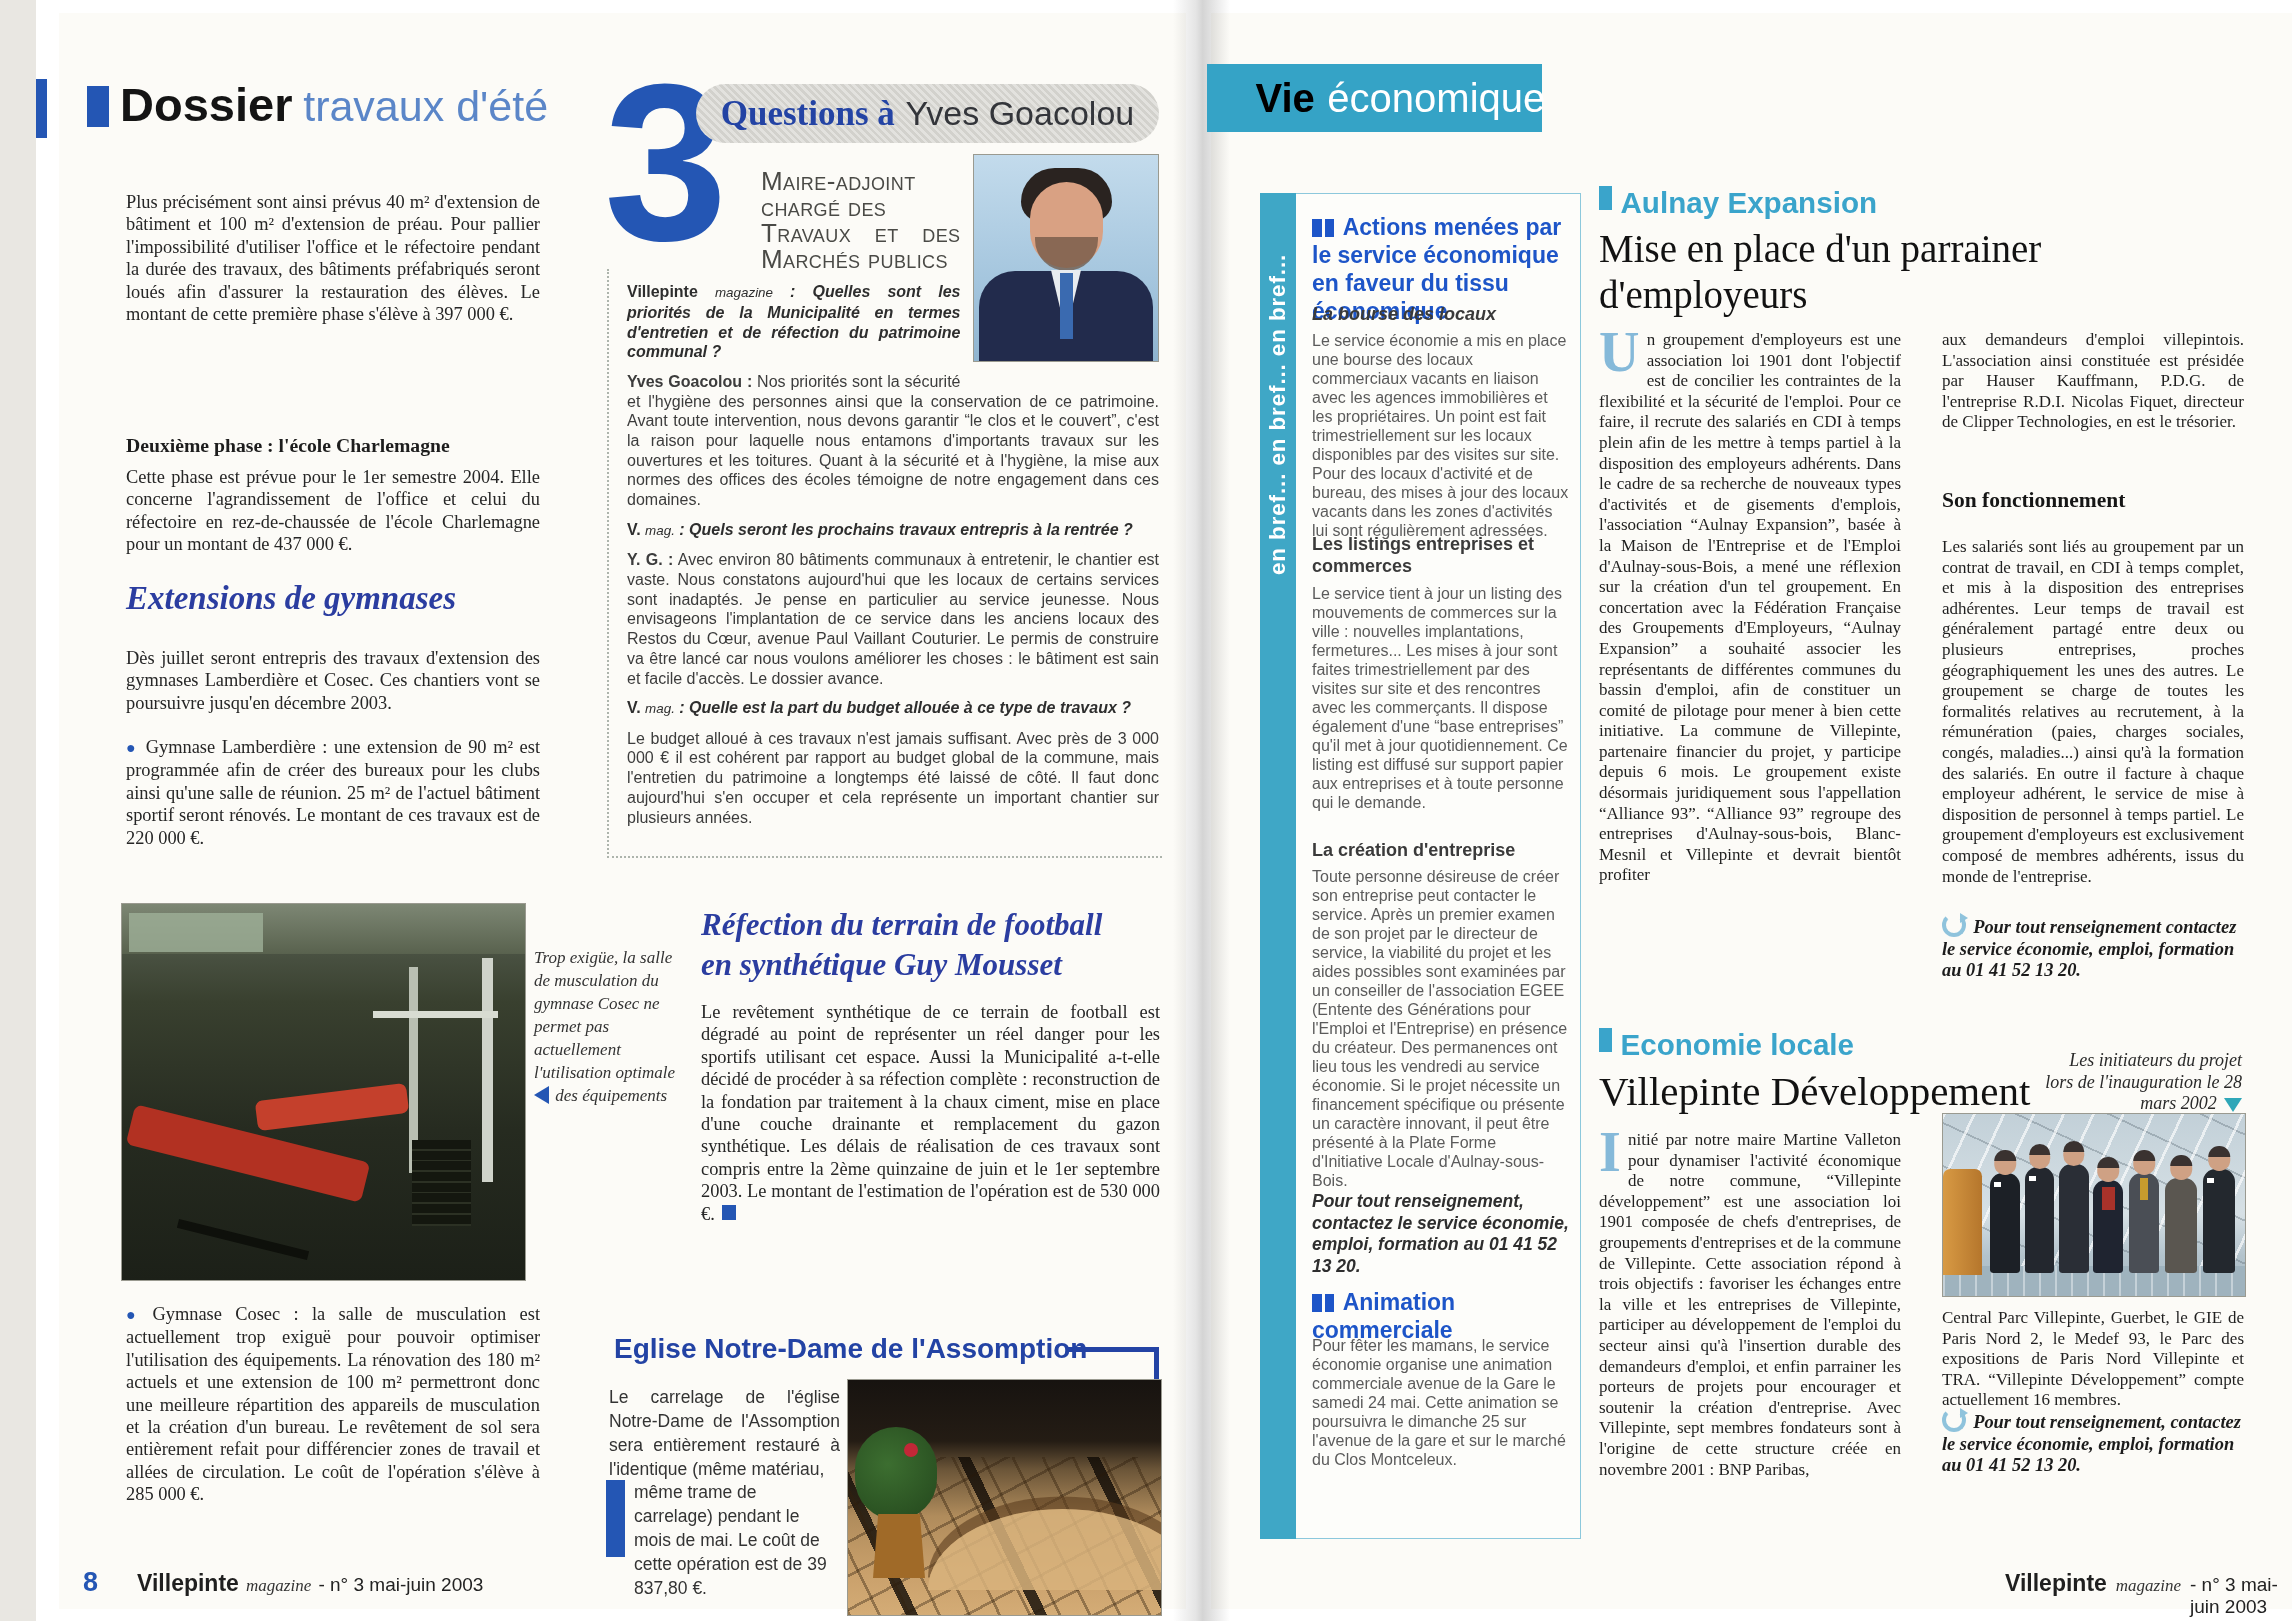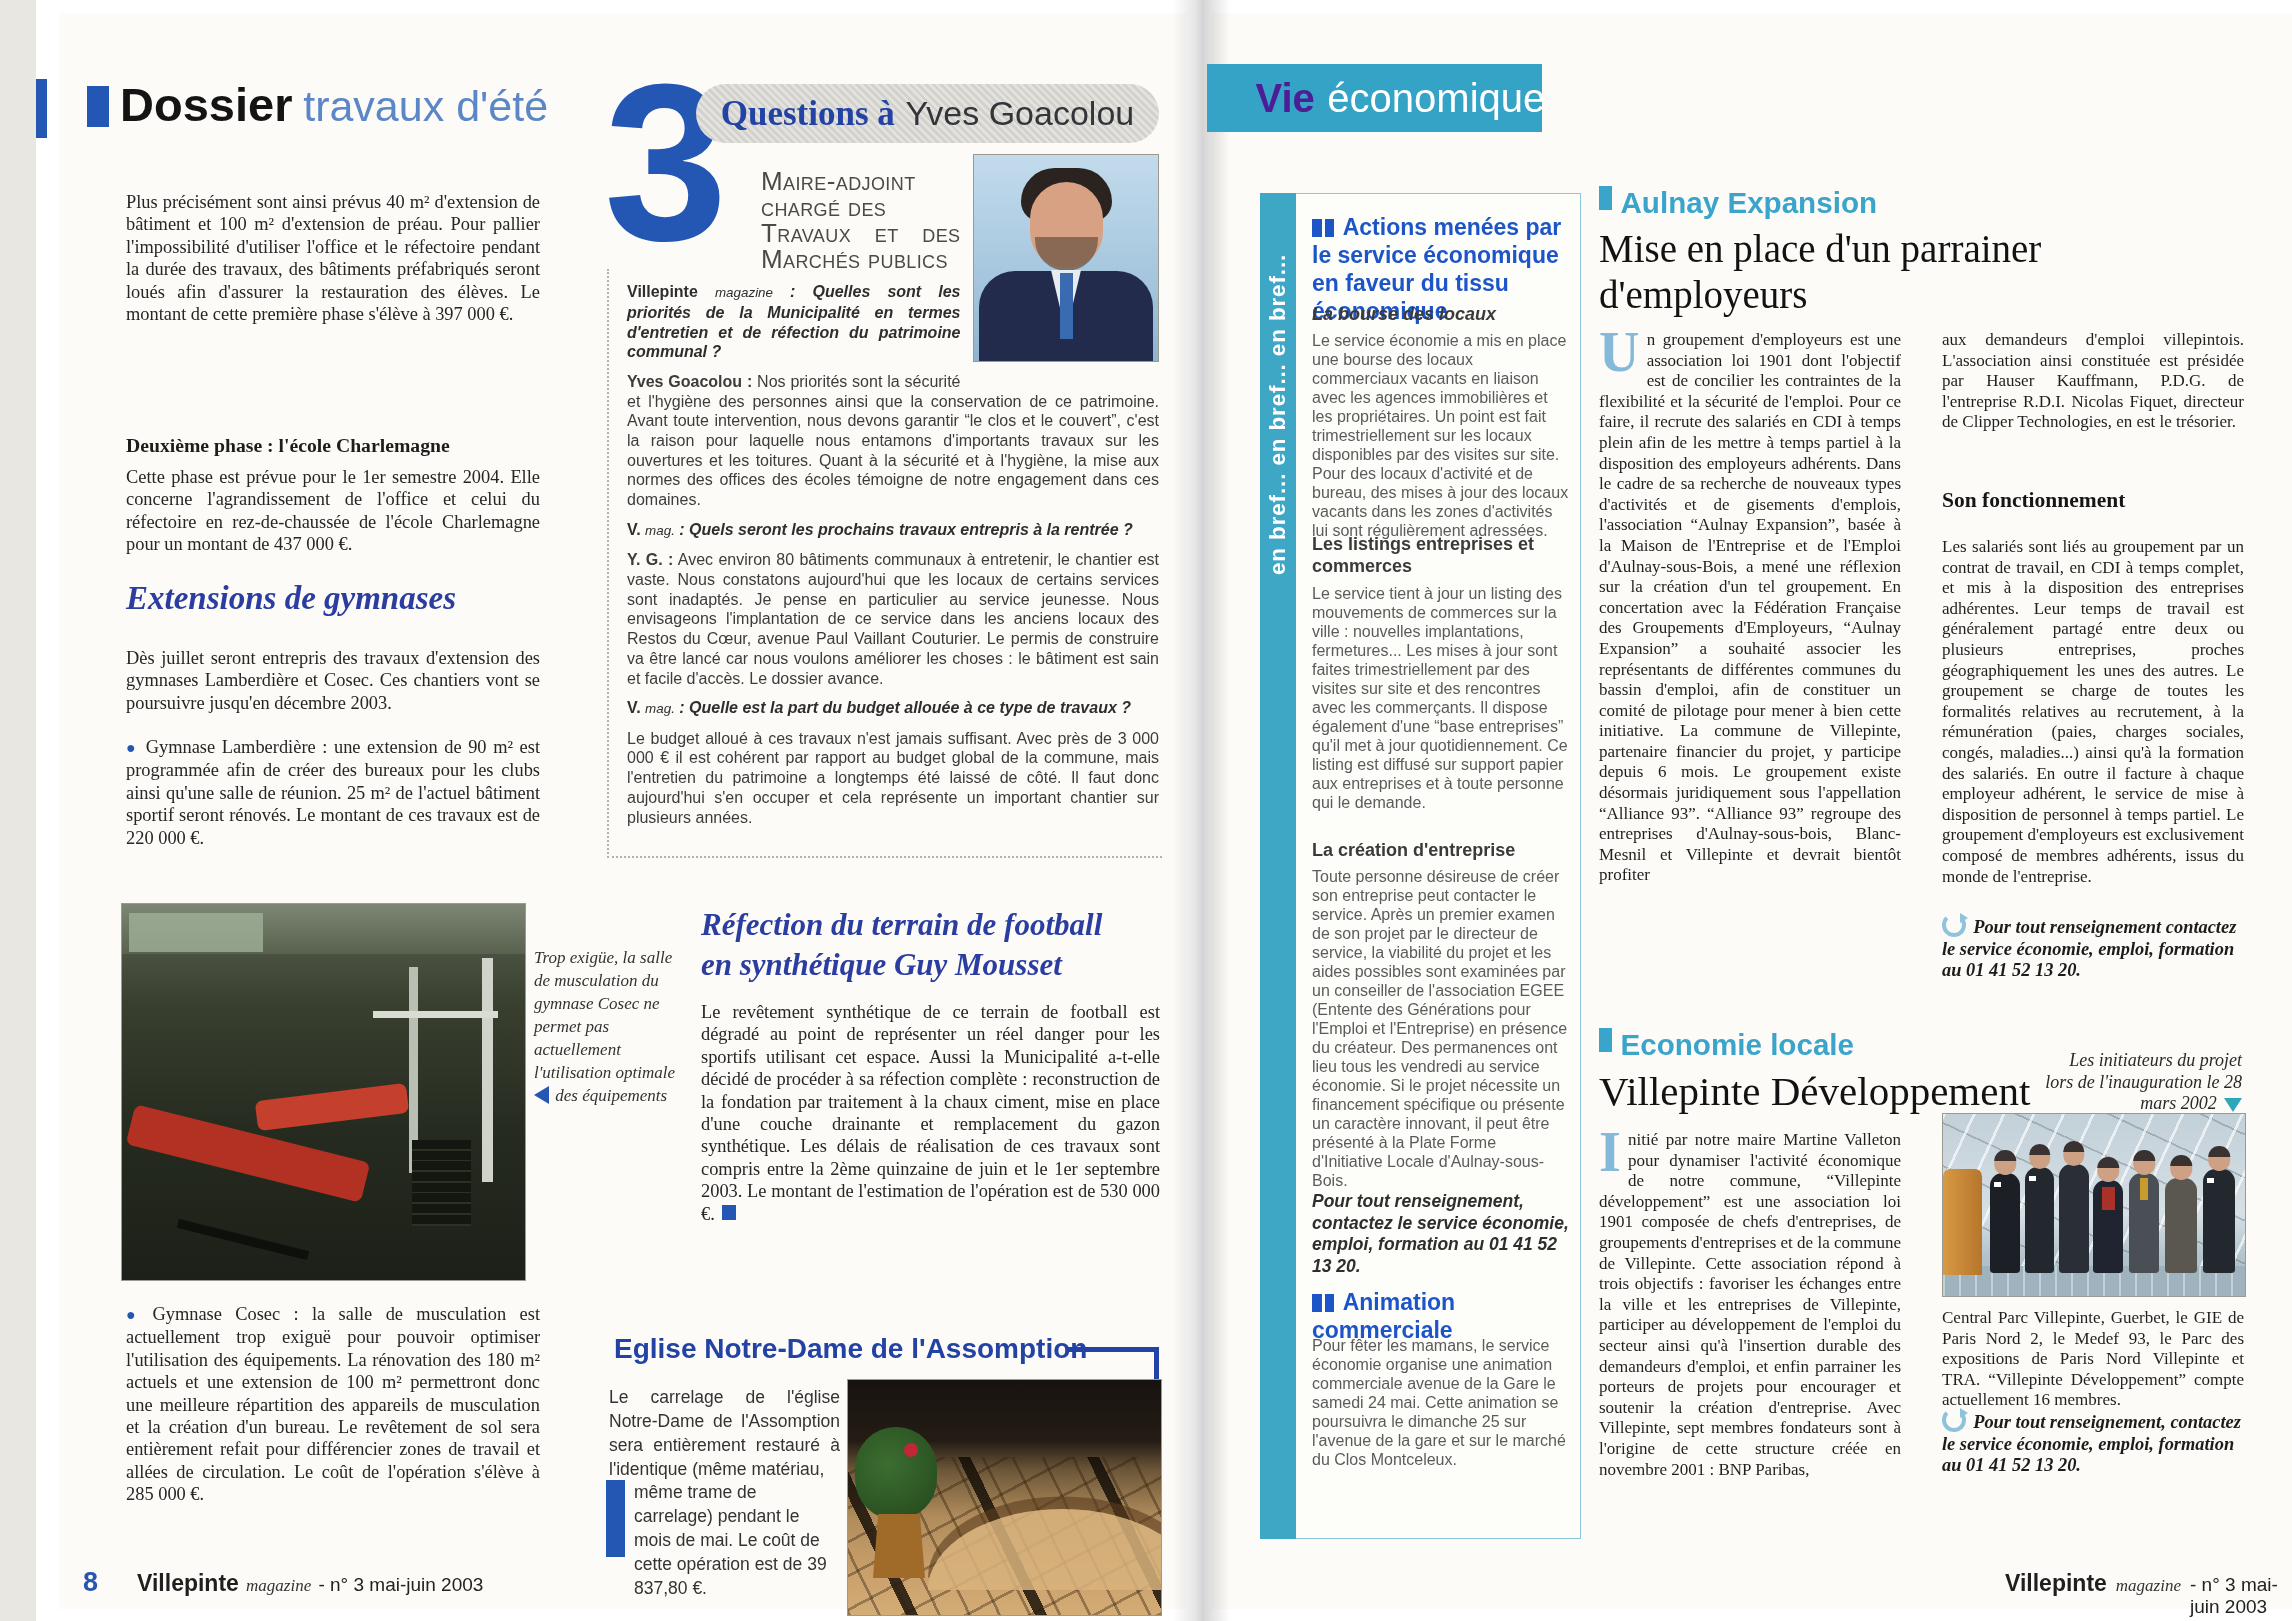--- a/index.html
+++ b/index.html
@@ -102,7 +102,7 @@
   
   .banner{left:1171px;top:64px;width:335px;height:68px;background:#35a3c6;display:flex;align-items:center;gap:12.5px;padding-left:36px;box-sizing:border-box;}
   .banner-bar{width:13.4px;height:41px;background:#ffffff;}
-  .banner-dark{font-family:"Liberation Sans",sans-serif;font-weight:bold;font-size:40px;color:#4c1d95;}
+  .banner-dark{font-family:"Liberation Sans",sans-serif;font-weight:bold;font-size:40px;color:#000000;}
   .banner-light{font-family:"Liberation Sans",sans-serif;font-weight:300;font-size:40px;color:#ffffff;}
 
   .strip{left:1224px;top:193px;width:36px;height:1346px;background:#3fa7c6;}

